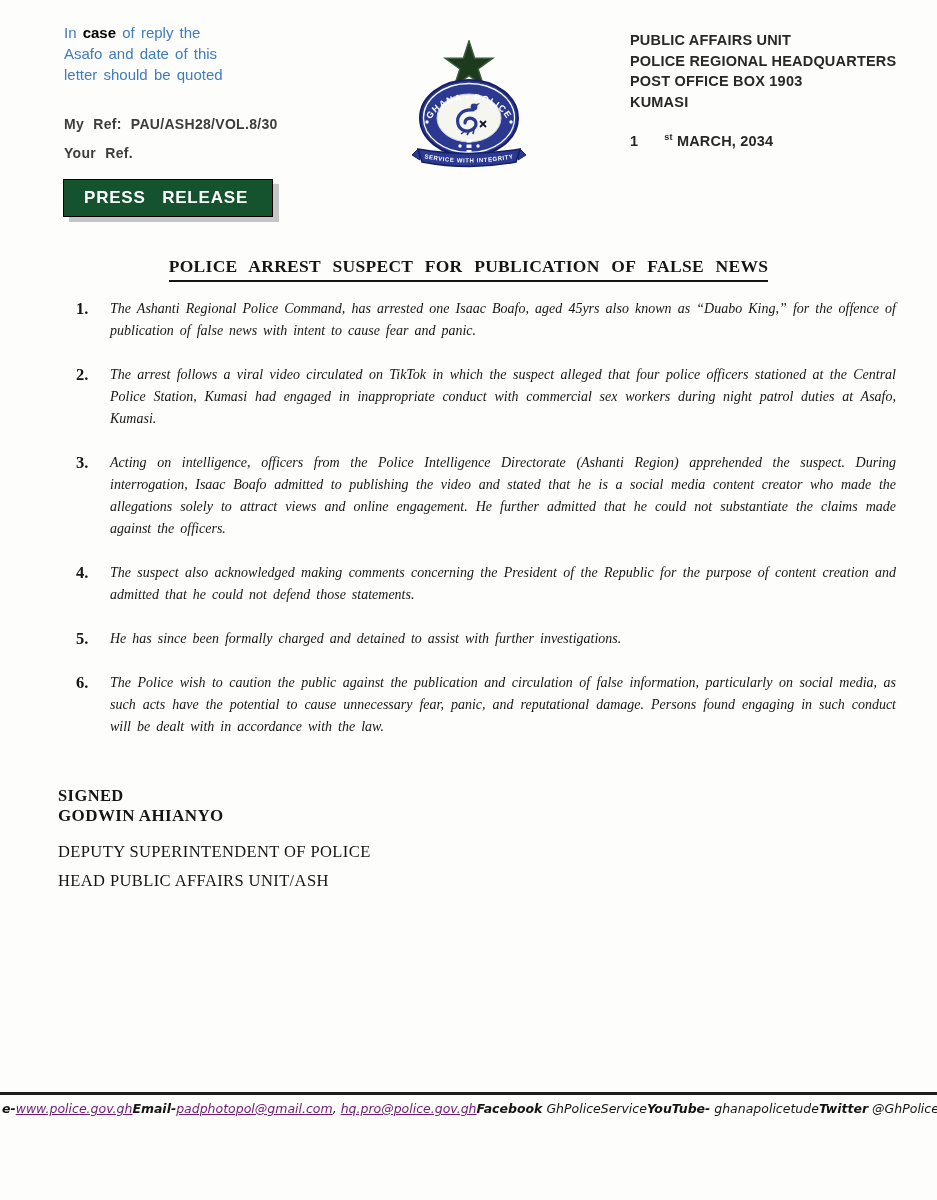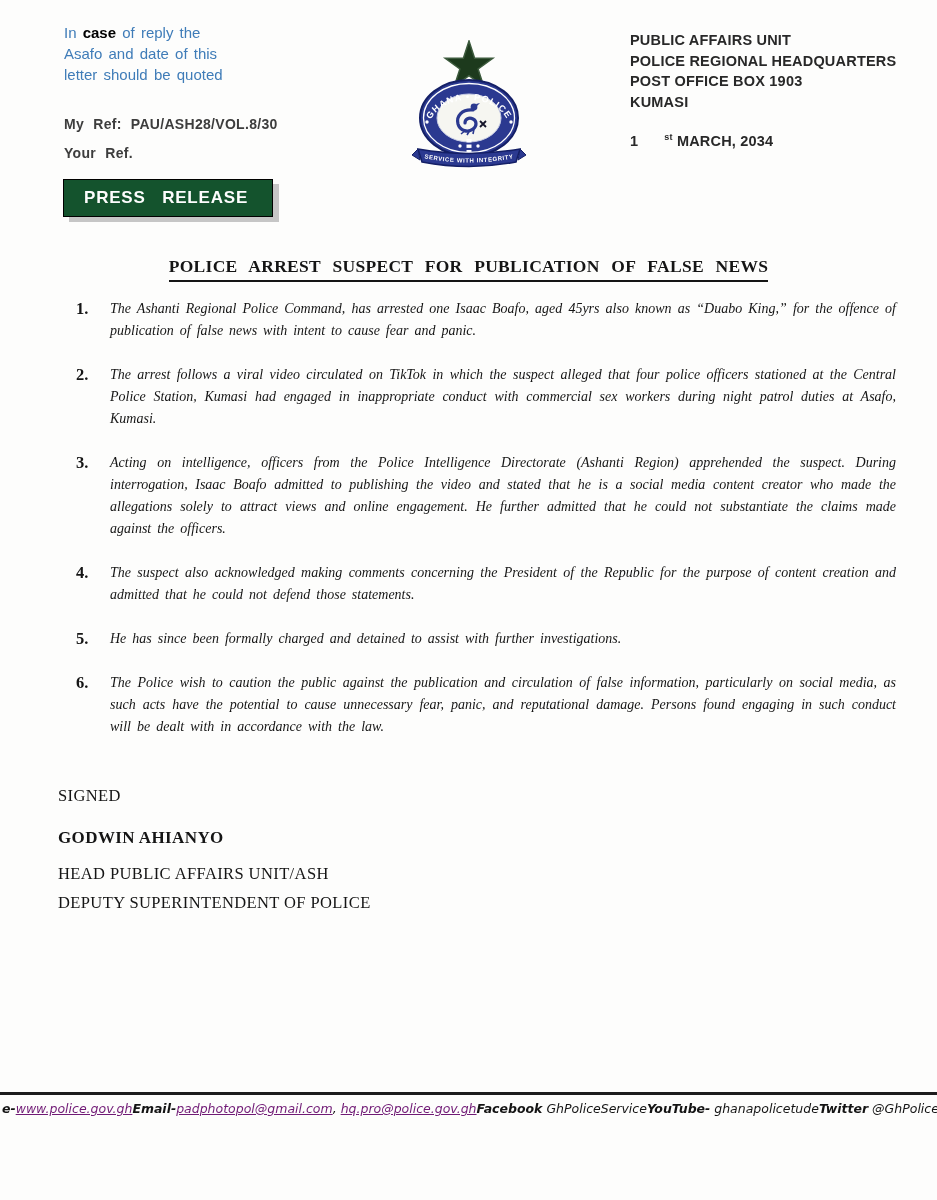--- a/index.html
+++ b/index.html
@@ -72,7 +72,7 @@
 
   
   .sig{position:absolute;left:58px;top:786px;}
-  .sig .signed{font-weight:400;font-size:16.5px;letter-spacing:0.4px;line-height:20px;margin-bottom:22px;}
+  .sig .signed{font-weight:700;font-size:16.5px;letter-spacing:0.4px;line-height:20px;}
   .sig .name{font-weight:700;font-size:17px;letter-spacing:0.4px;line-height:20px;margin-bottom:16px;}
   .sig .role{font-size:16.5px;letter-spacing:0.4px;line-height:20px;margin-bottom:9px;}
 

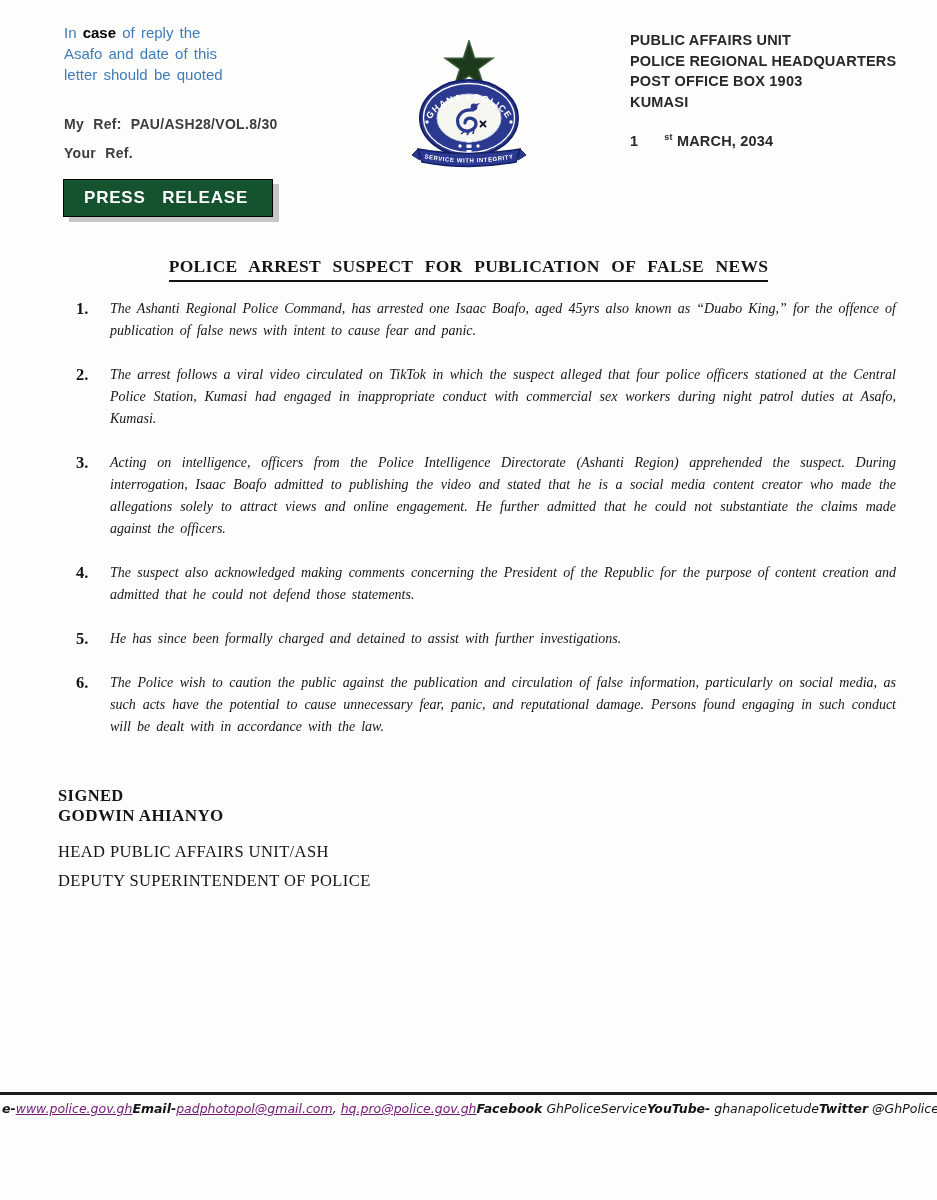--- a/index.html
+++ b/index.html
@@ -192,8 +192,8 @@
   <div class="sig">
     <div class="signed">SIGNED</div>
     <div class="name">GODWIN AHIANYO</div>
+    <div class="role">DEPUTY SUPERINTENDENT OF POLICE</div>
     <div class="role">HEAD PUBLIC AFFAIRS UNIT/ASH</div>
-    <div class="role">DEPUTY SUPERINTENDENT OF POLICE</div>
   </div>
 
   <div class="footer-rule"></div>

